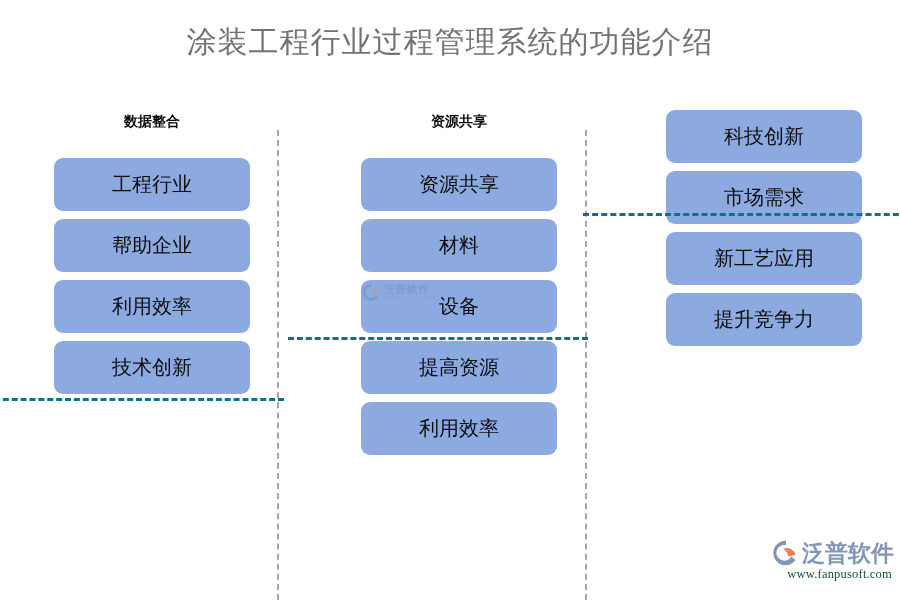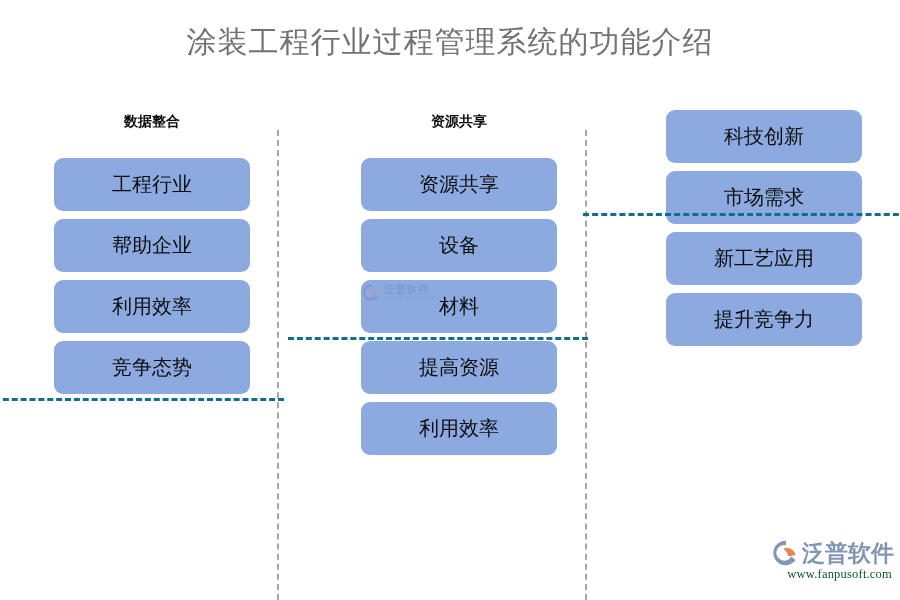--- a/index.html
+++ b/index.html
@@ -207,8 +207,8 @@
     <div class="col-header">资源共享</div>
     <div class="box-stack">
       <div class="flow-box">资源共享</div>
+      <div class="flow-box">材料</div>
       <div class="flow-box">设备</div>
-      <div class="flow-box">材料</div>
       <div class="flow-box">提高资源</div>
       <div class="flow-box">利用效率</div>
     </div>

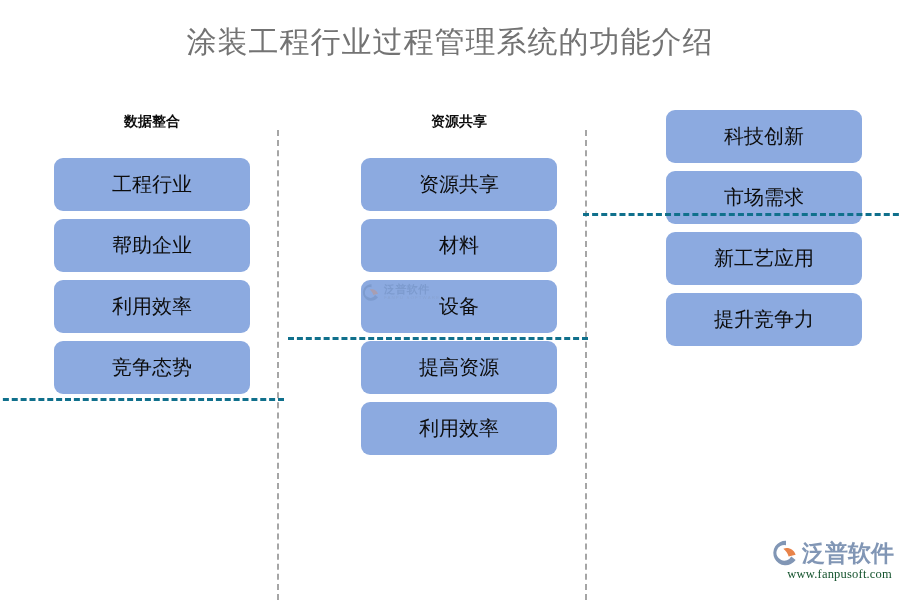--- a/index.html
+++ b/index.html
@@ -199,7 +199,7 @@
       <div class="flow-box">工程行业</div>
       <div class="flow-box">帮助企业</div>
       <div class="flow-box">利用效率</div>
-      <div class="flow-box">竞争态势</div>
+      <div class="flow-box">技术创新</div>
     </div>
   </div>
 

